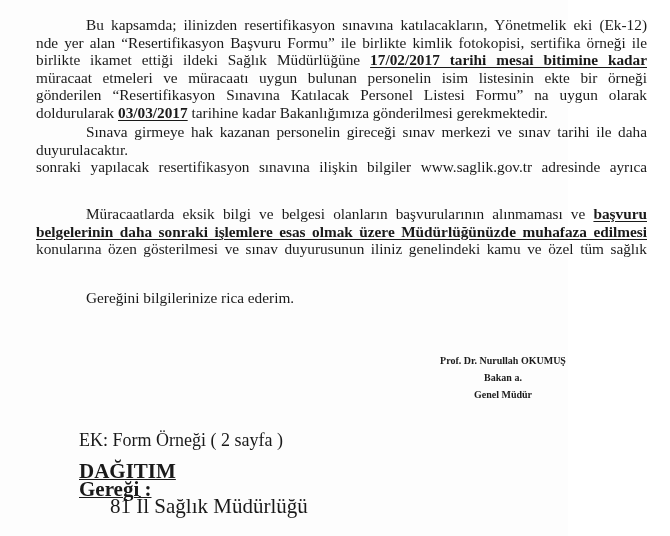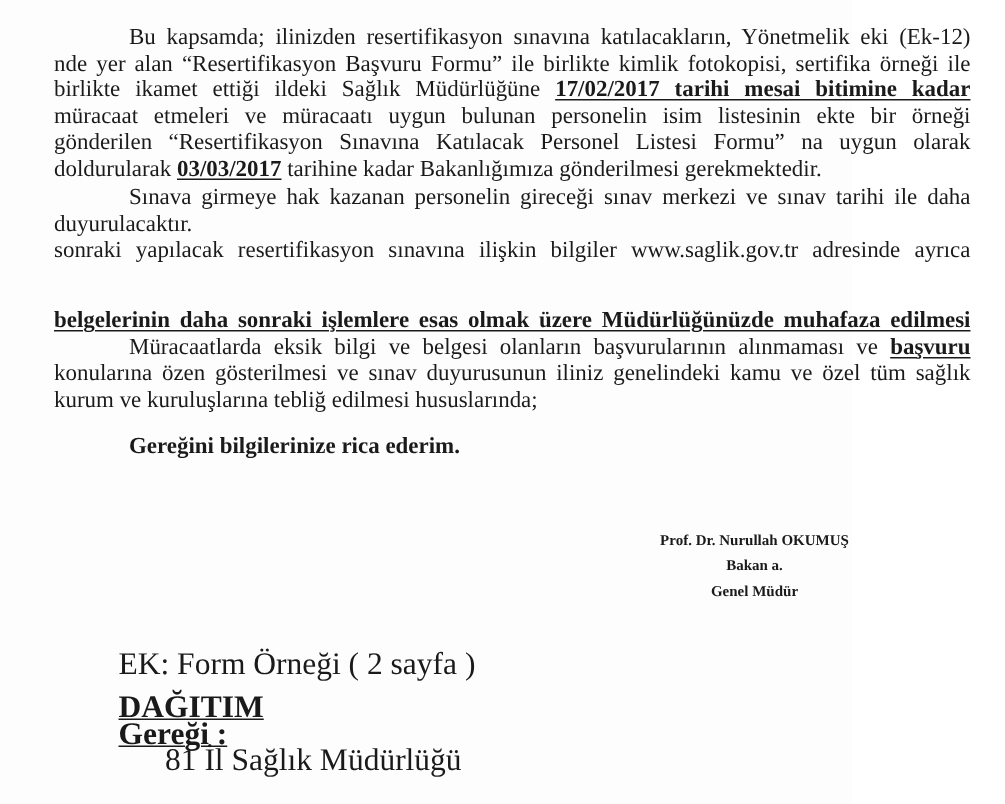--- a/index.html
+++ b/index.html
@@ -111,8 +111,8 @@
   </div>
 
   <div class="para p3">
+    <span class="line indent"><span>Müracaatlarda eksik bilgi ve belgesi olanların başvurularının alınmaması ve </span><span class="bu">başvuru</span></span>
     <span class="line"><span class="bu">belgelerinin daha sonraki işlemlere esas olmak üzere Müdürlüğünüzde muhafaza edilmesi</span></span>
-    <span class="line indent"><span>Müracaatlarda eksik bilgi ve belgesi olanların başvurularının alınmaması ve </span><span class="bu">başvuru</span></span>
     <span class="line"><span>konularına özen gösterilmesi ve sınav duyurusunun iliniz genelindeki kamu ve özel tüm sağlık</span></span>
     <span class="line last"><span>kurum ve kuruluşlarına tebliğ edilmesi hususlarında;</span></span>
   </div>

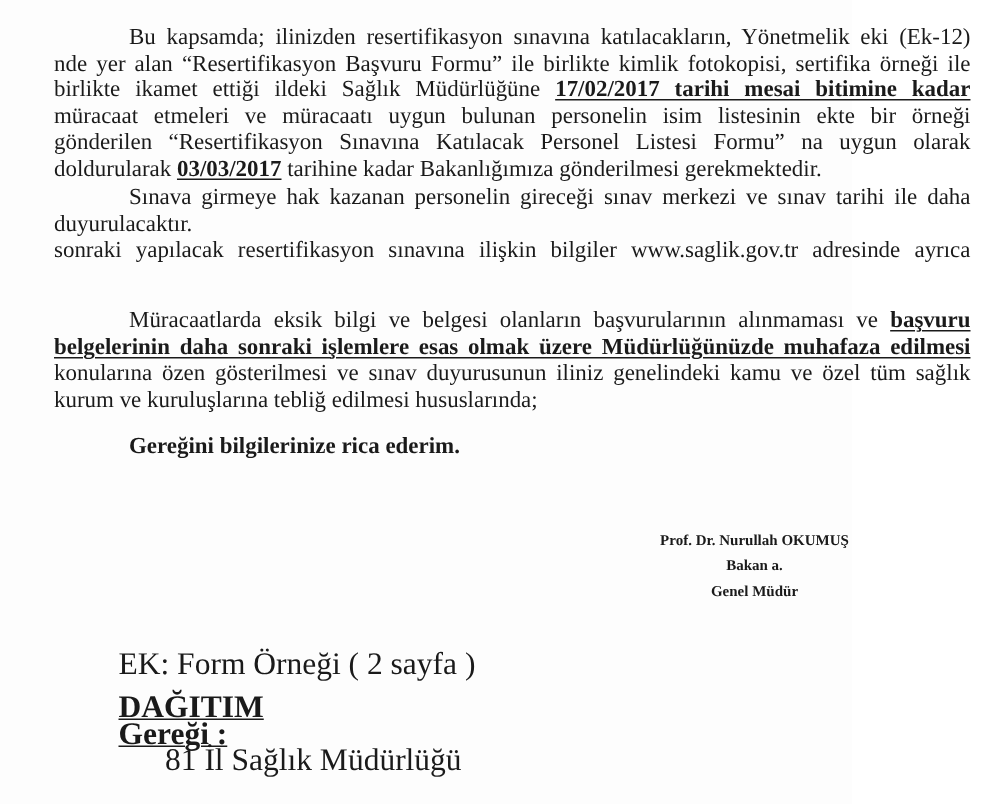--- a/index.html
+++ b/index.html
@@ -114,7 +114,6 @@
     <span class="line indent"><span>Müracaatlarda eksik bilgi ve belgesi olanların başvurularının alınmaması ve </span><span class="bu">başvuru</span></span>
     <span class="line"><span class="bu">belgelerinin daha sonraki işlemlere esas olmak üzere Müdürlüğünüzde muhafaza edilmesi</span></span>
     <span class="line"><span>konularına özen gösterilmesi ve sınav duyurusunun iliniz genelindeki kamu ve özel tüm sağlık</span></span>
-    <span class="line last"><span>kurum ve kuruluşlarına tebliğ edilmesi hususlarında;</span></span>
   </div>
 
   <div class="para p4" style="width:auto;">

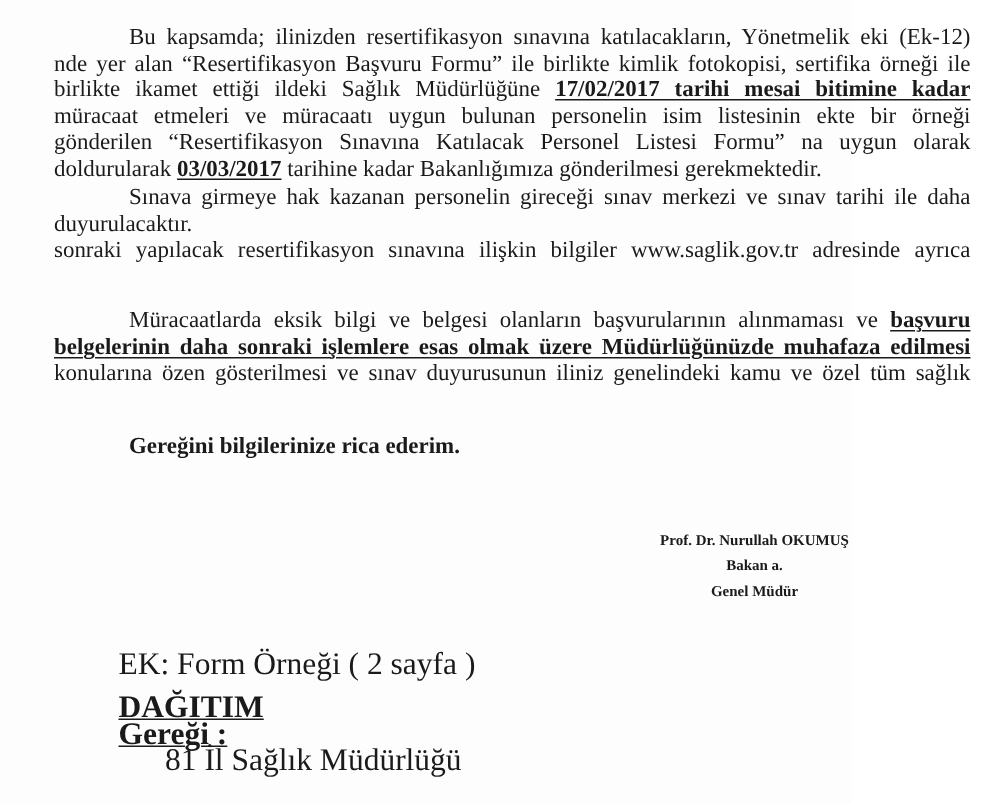--- a/index.html
+++ b/index.html
@@ -117,7 +117,7 @@
   </div>
 
   <div class="para p4" style="width:auto;">
-    <span class="line last" style="text-align-last:left;font-weight:bold;"><span>Gereğini bilgilerinize rica ederim.</span></span>
+    <span class="line last" style="text-align-last:left;"><span>Gereğini bilgilerinize rica ederim.</span></span>
   </div>
 
   <div class="signature">

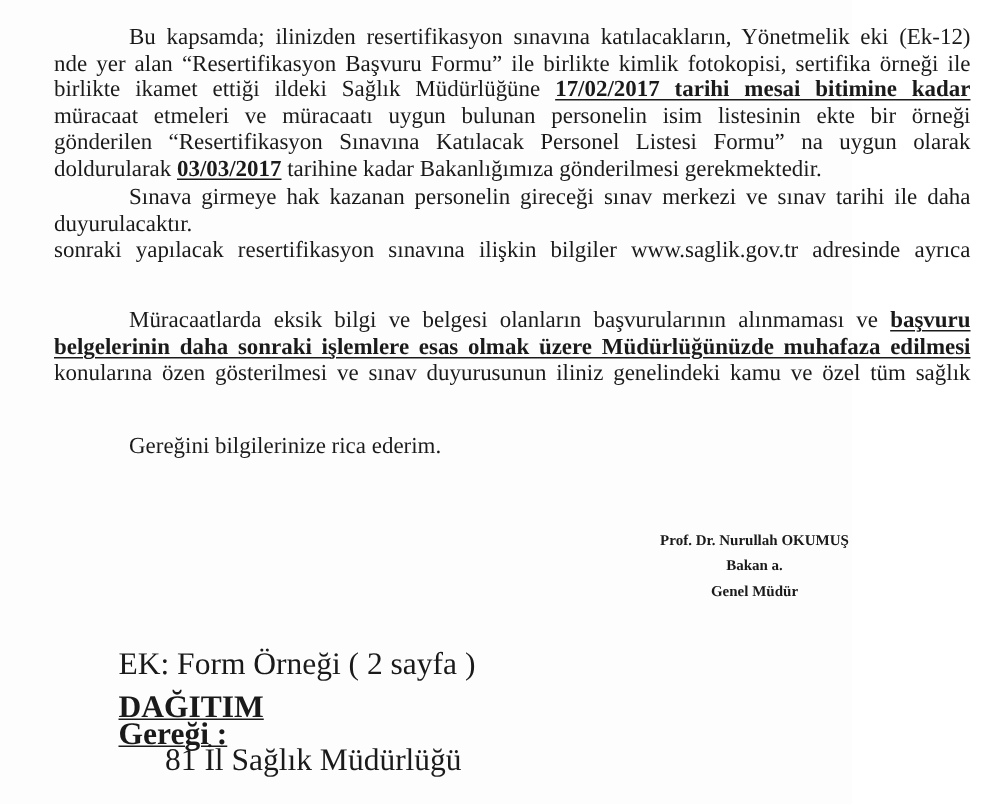--- a/index.html
+++ b/index.html
@@ -70,7 +70,7 @@
       position: absolute;
       left: 79px;
       top: 430px;
-      font-size: 21px;
+      font-size: 18px;
     }
     .distribution {
       position: absolute;

